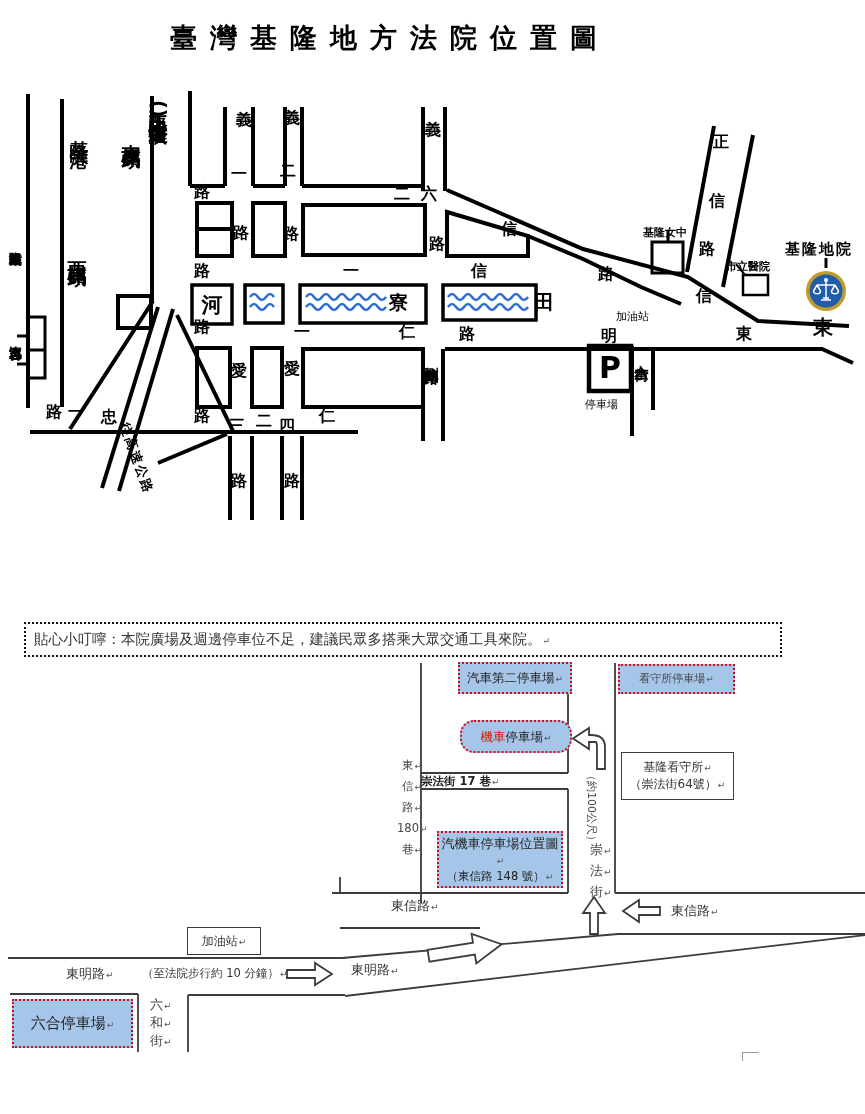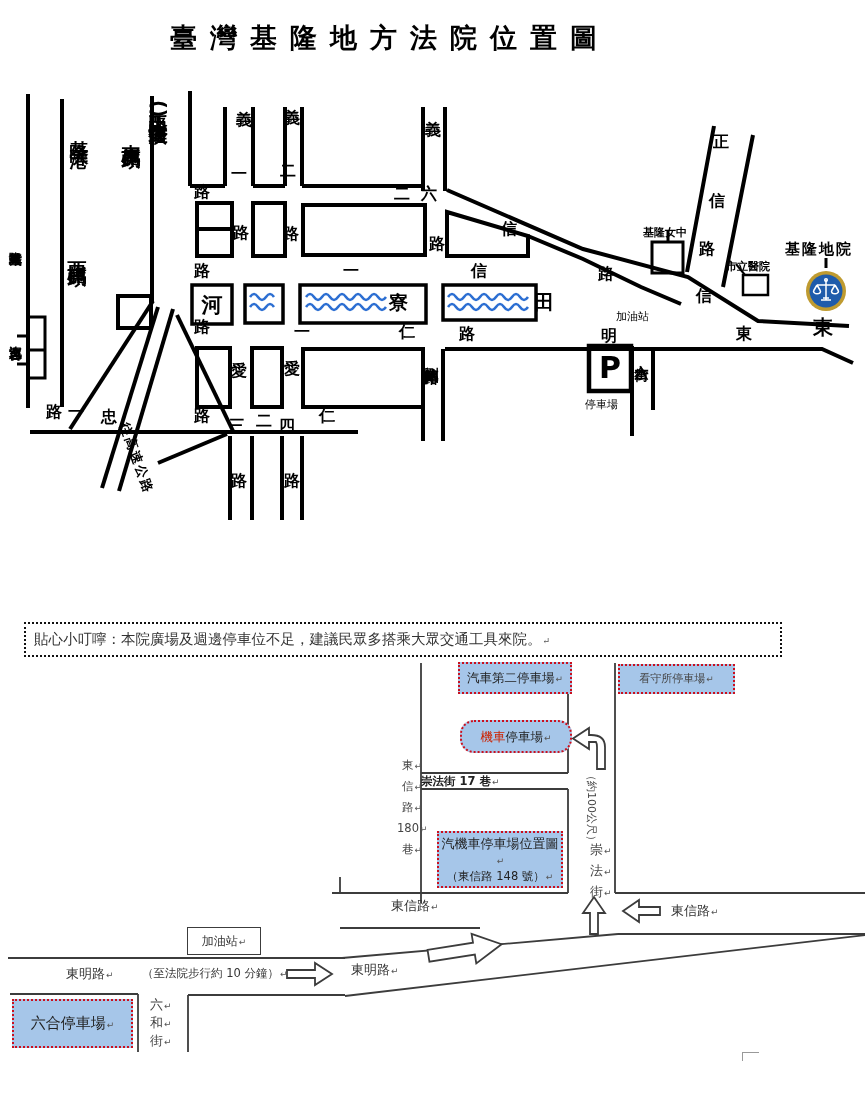--- a/index.html
+++ b/index.html
@@ -225,6 +225,10 @@
   <div class="bluebox" style="left:12px;top:999px;width:117px;height:45px;font-size:15px;">
       <div><span>六合停車場</span><span class="ret">↵</span></div>
     </div>
+  <div class="whitebox" style="left:621px;top:752px;width:111px;height:46px;">
+    <div><span>基隆看守所</span><span class="ret">↵</span></div>
+    <div><span>（崇法街64號）</span><span class="ret">↵</span></div>
+  </div>
   <div class="whitebox" style="left:187px;top:927px;width:72px;height:26px;">
       <div><span>加油站</span><span class="ret">↵</span></div>
     </div>

